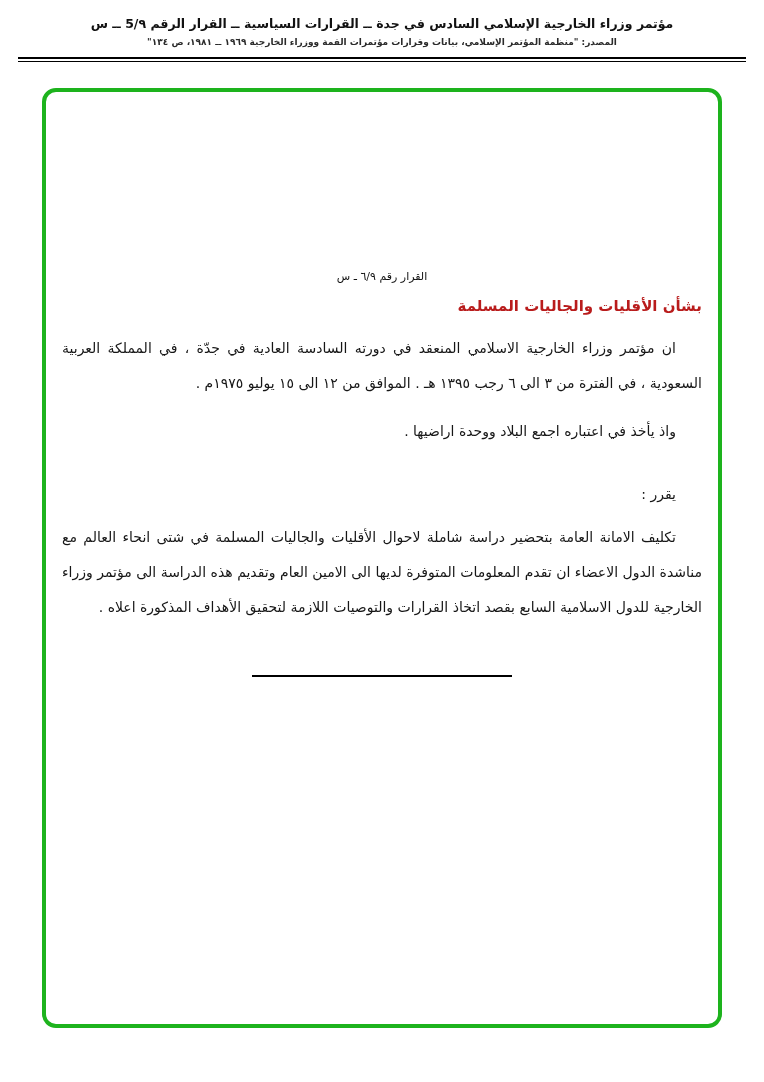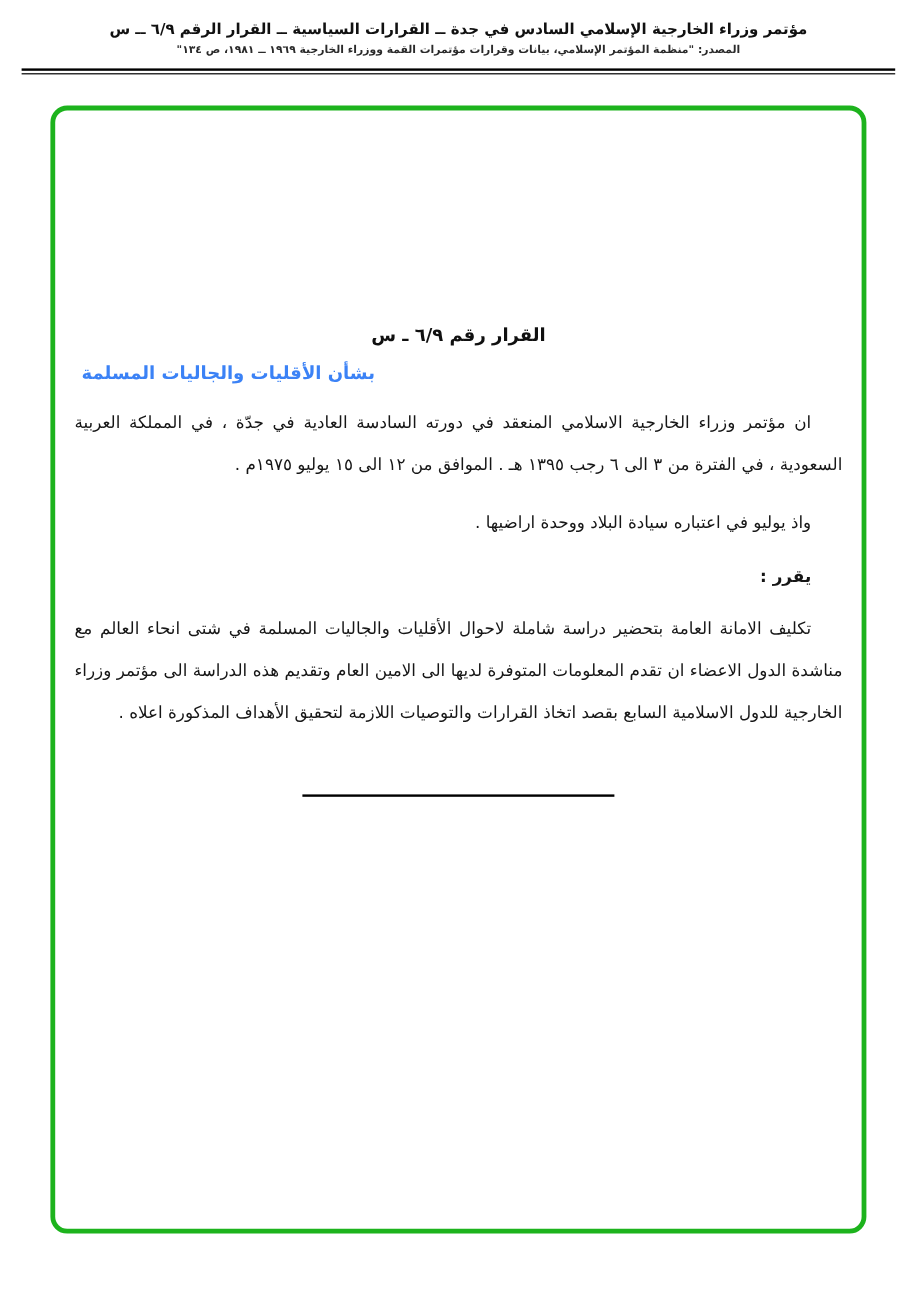--- a/index.html
+++ b/index.html
@@ -98,7 +98,7 @@
 <div class="page">
 
   <header class="page-header">
-    <div class="header-line1">مؤتمر وزراء الخارجية الإسلامي السادس في جدة ــ القرارات السياسية ــ القرار الرقم ٦/٩ ــ س</div>
+    <div class="header-line1">مؤتمر وزراء الخارجية الإسلامي السادس في جدة ــ القرارات السياسية ــ القرار الرقم 5/٩ ــ س</div>
     <div class="header-line2">المصدر: "منظمة المؤتمر الإسلامي، بيانات وقرارات مؤتمرات القمة ووزراء الخارجية ١٩٦٩ ــ ١٩٨١، ص ١٣٤"</div>
   </header>
 

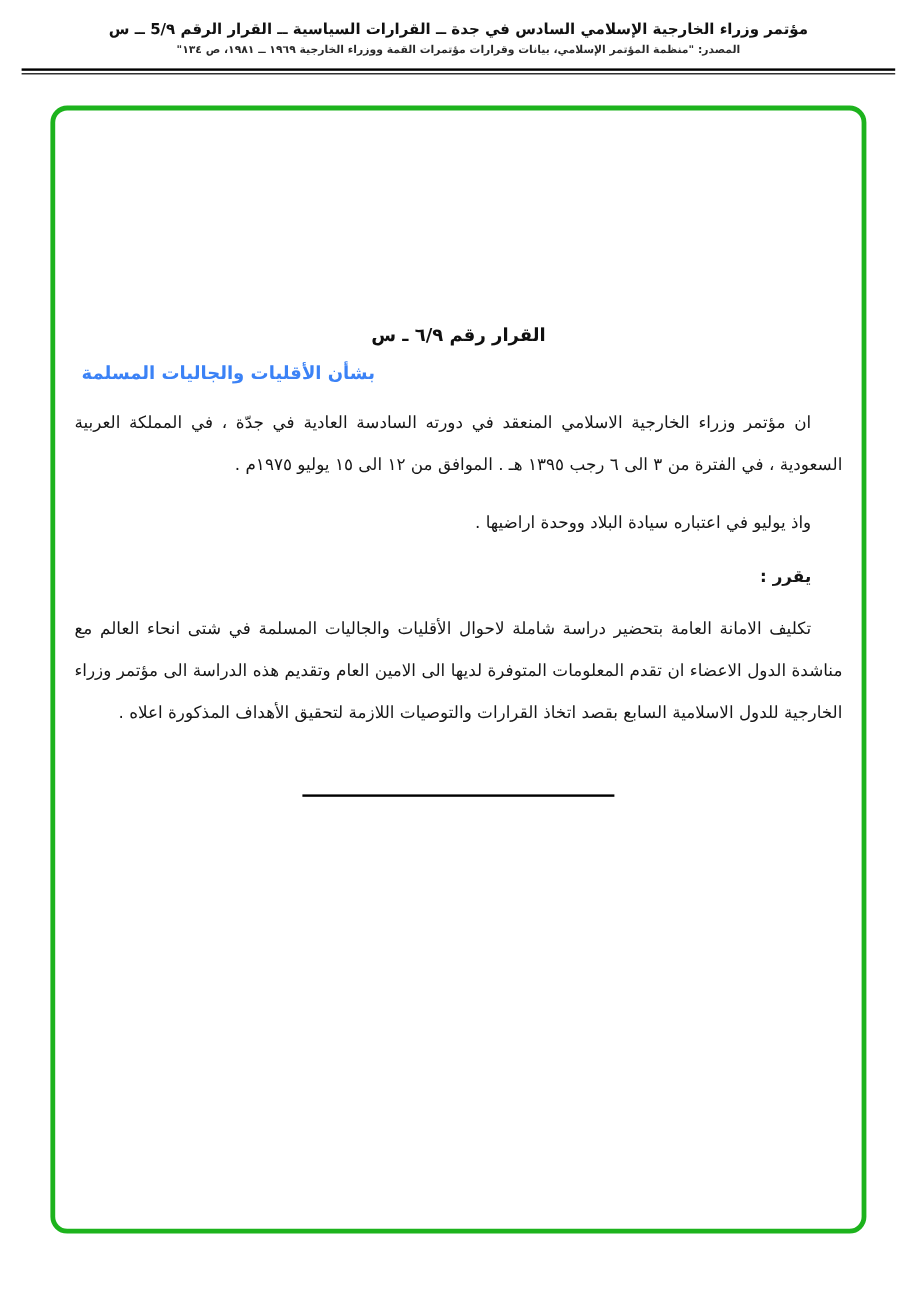--- a/index.html
+++ b/index.html
@@ -58,8 +58,8 @@
   .doc-title {
     margin-top: 178px;
     text-align: center;
-    font-weight: bold;
-    font-size: 15px;
+    font-weight: normal;
+    font-size: 11px;
     color: #101010;
   }
   .doc-subtitle {

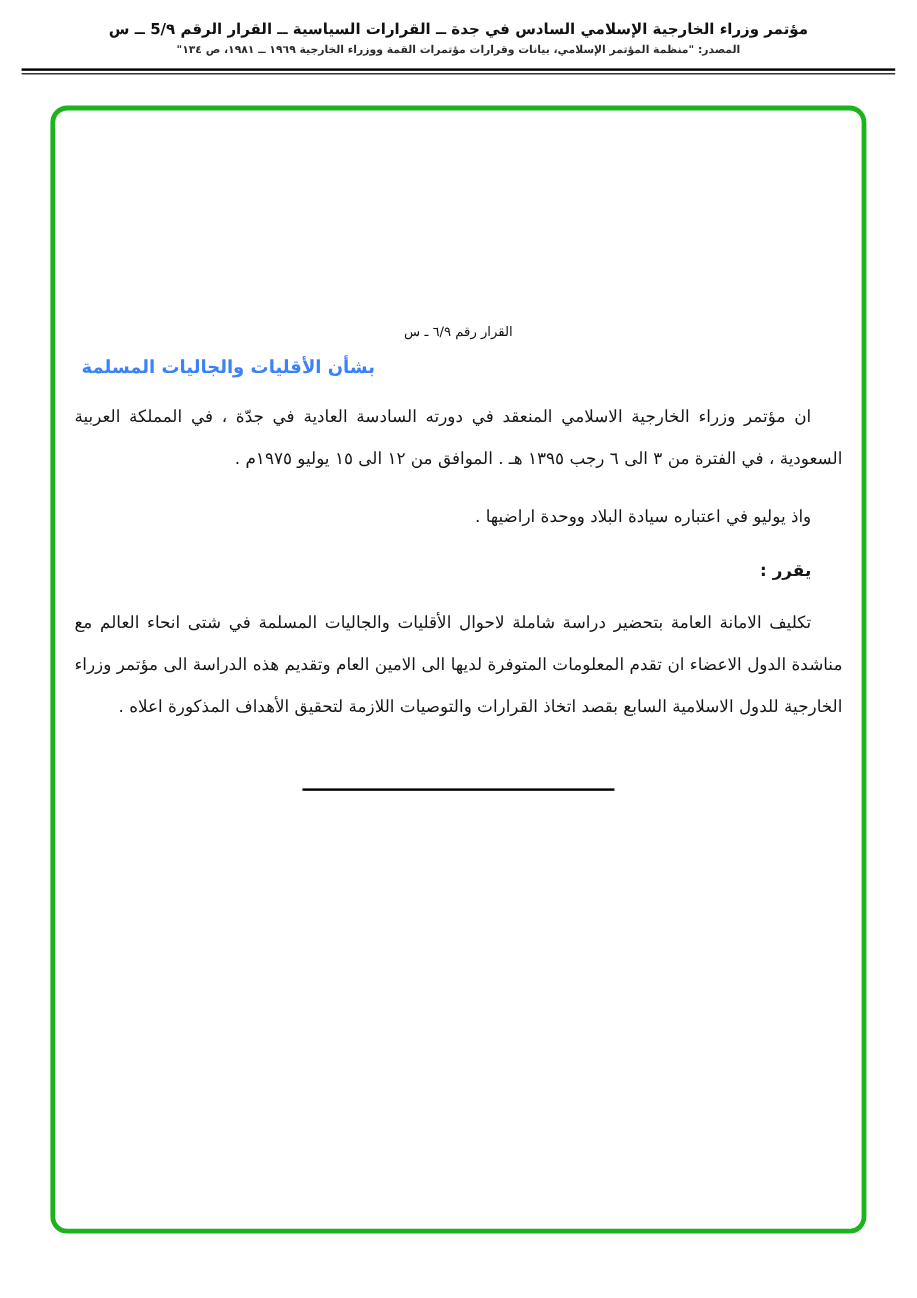--- a/index.html
+++ b/index.html
@@ -66,9 +66,9 @@
     margin-top: 14px;
     font-weight: bold;
     font-size: 15px;
-    text-align: left;      
+    text-align: right;      
     padding-left: 6px;
-    color: #3b82f6;
+    color: #b91c1c;
   }
 
   .para {

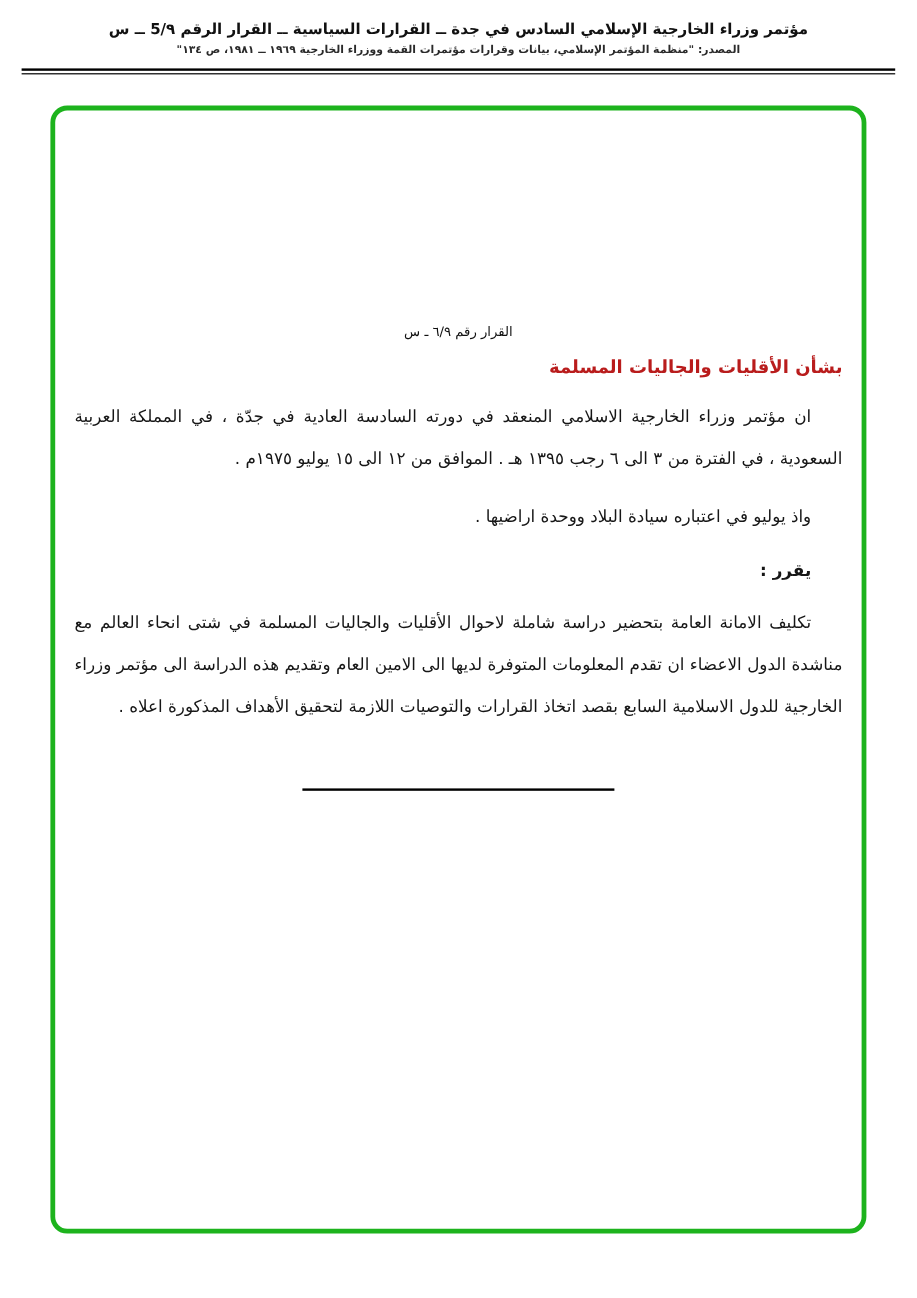--- a/index.html
+++ b/index.html
@@ -114,7 +114,7 @@
       <p class="para p1">ان مؤتمر وزراء الخارجية الاسلامي المنعقد في دورته السادسة العادية في جدّة ، في المملكة العربية السعودية ، في الفترة من ٣ الى ٦ رجب ١٣٩٥ هـ . الموافق من ١٢ الى ١٥ يوليو ١٩٧٥م .</p>
 
 
-      <p class="para p3">واذ يوليو في اعتباره سيادة البلاد ووحدة اراضيها .</p>
+      <p class="para p3">واذ يأخذ في اعتباره اجمع البلاد ووحدة اراضيها .</p>
 
 
       <p class="para p5">يقرر :</p>

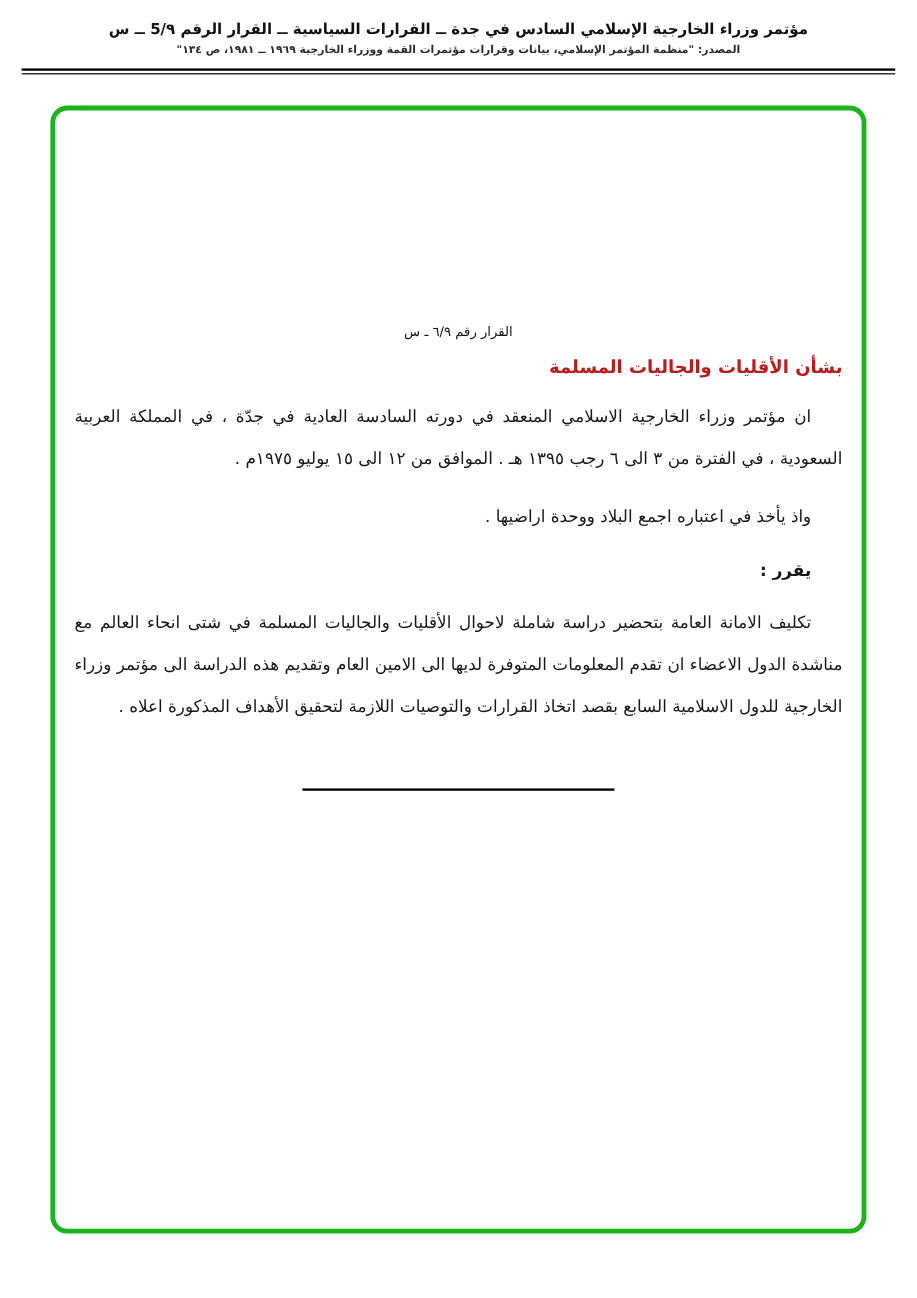--- a/index.html
+++ b/index.html
@@ -82,7 +82,7 @@
   .para.p2 { margin-top: 13px; }
   .para.p3 { margin-top: 13px; }
   .para.p4 { margin-top: 10px; }
-  .para.p5 { margin-top: 10px; font-weight: bold; }
+  .para.p5 { margin-top: 28px; }
   .para.p6 { margin-top: 8px; }
 
   .end-rule {

